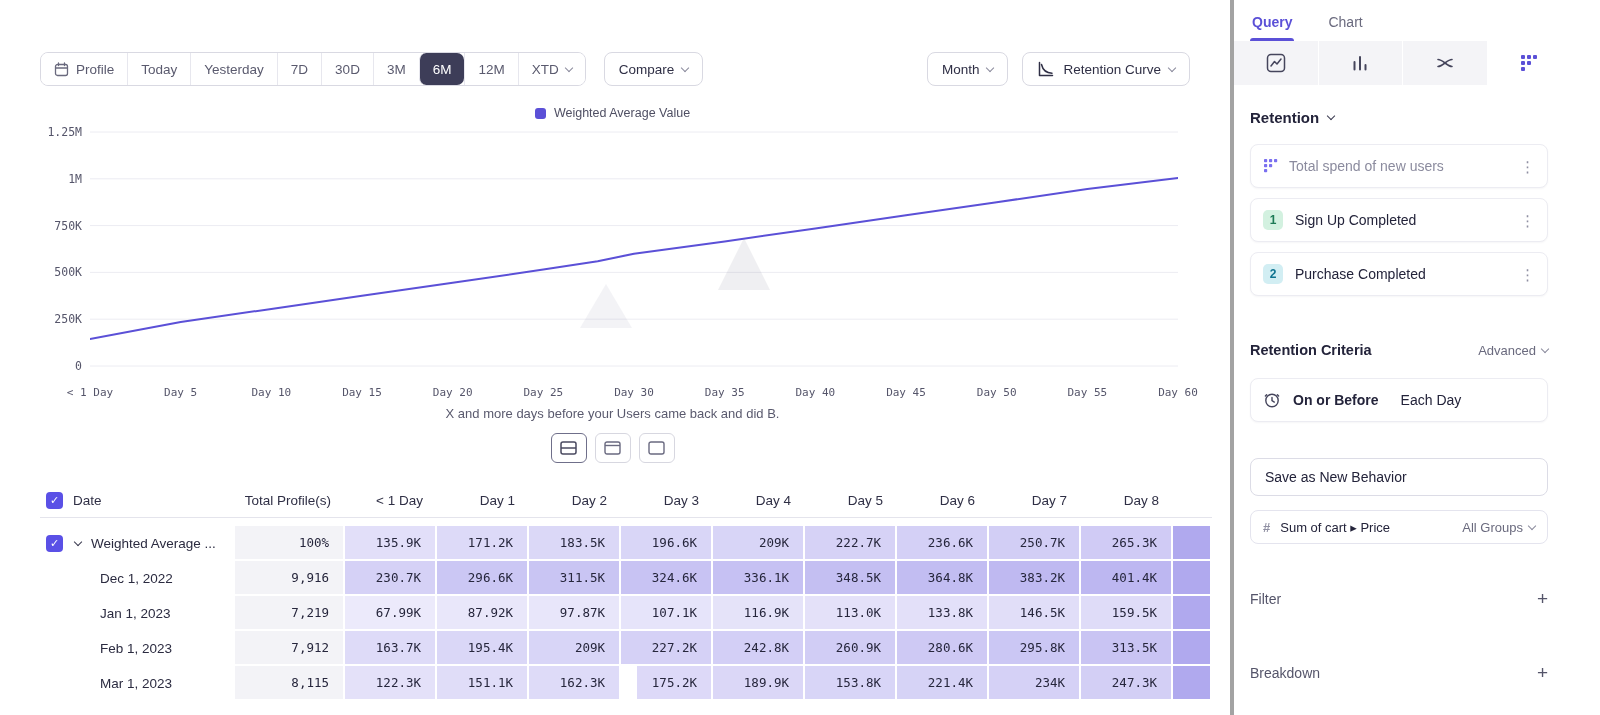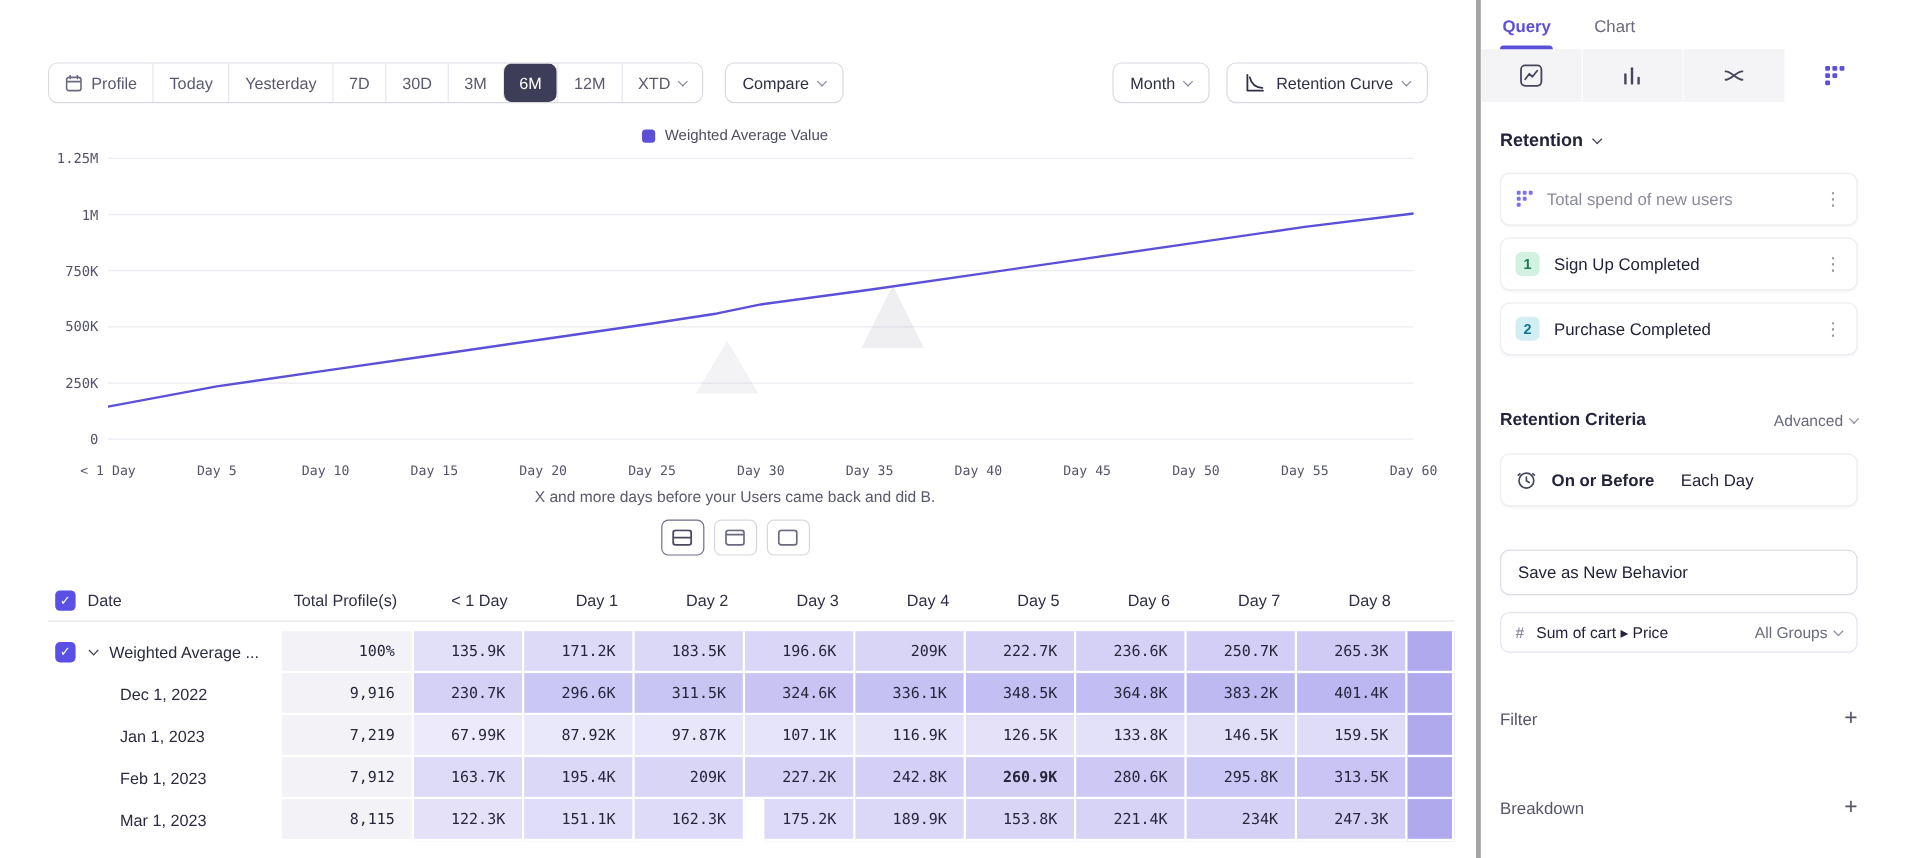--- a/index.html
+++ b/index.html
@@ -282,7 +282,7 @@
           <div class="tcell num data" style="background: rgba(98, 84, 221, 0.15);">97.87K</div>
           <div class="tcell num data" style="background: rgba(98, 84, 221, 0.157);">107.1K</div>
           <div class="tcell num data" style="background: rgba(98, 84, 221, 0.165);">116.9K</div>
-          <div class="tcell num data" style="background: rgba(98, 84, 221, 0.173);">126.5K</div>
+          <div class="tcell num data" style="background: rgba(98, 84, 221, 0.173);">113.0K</div>
           <div class="tcell num data" style="background: rgba(98, 84, 221, 0.18);">133.8K</div>
           <div class="tcell num data" style="background: rgba(98, 84, 221, 0.192);">146.5K</div>
           <div class="tcell num data" style="background: rgba(98, 84, 221, 0.204);">159.5K</div>

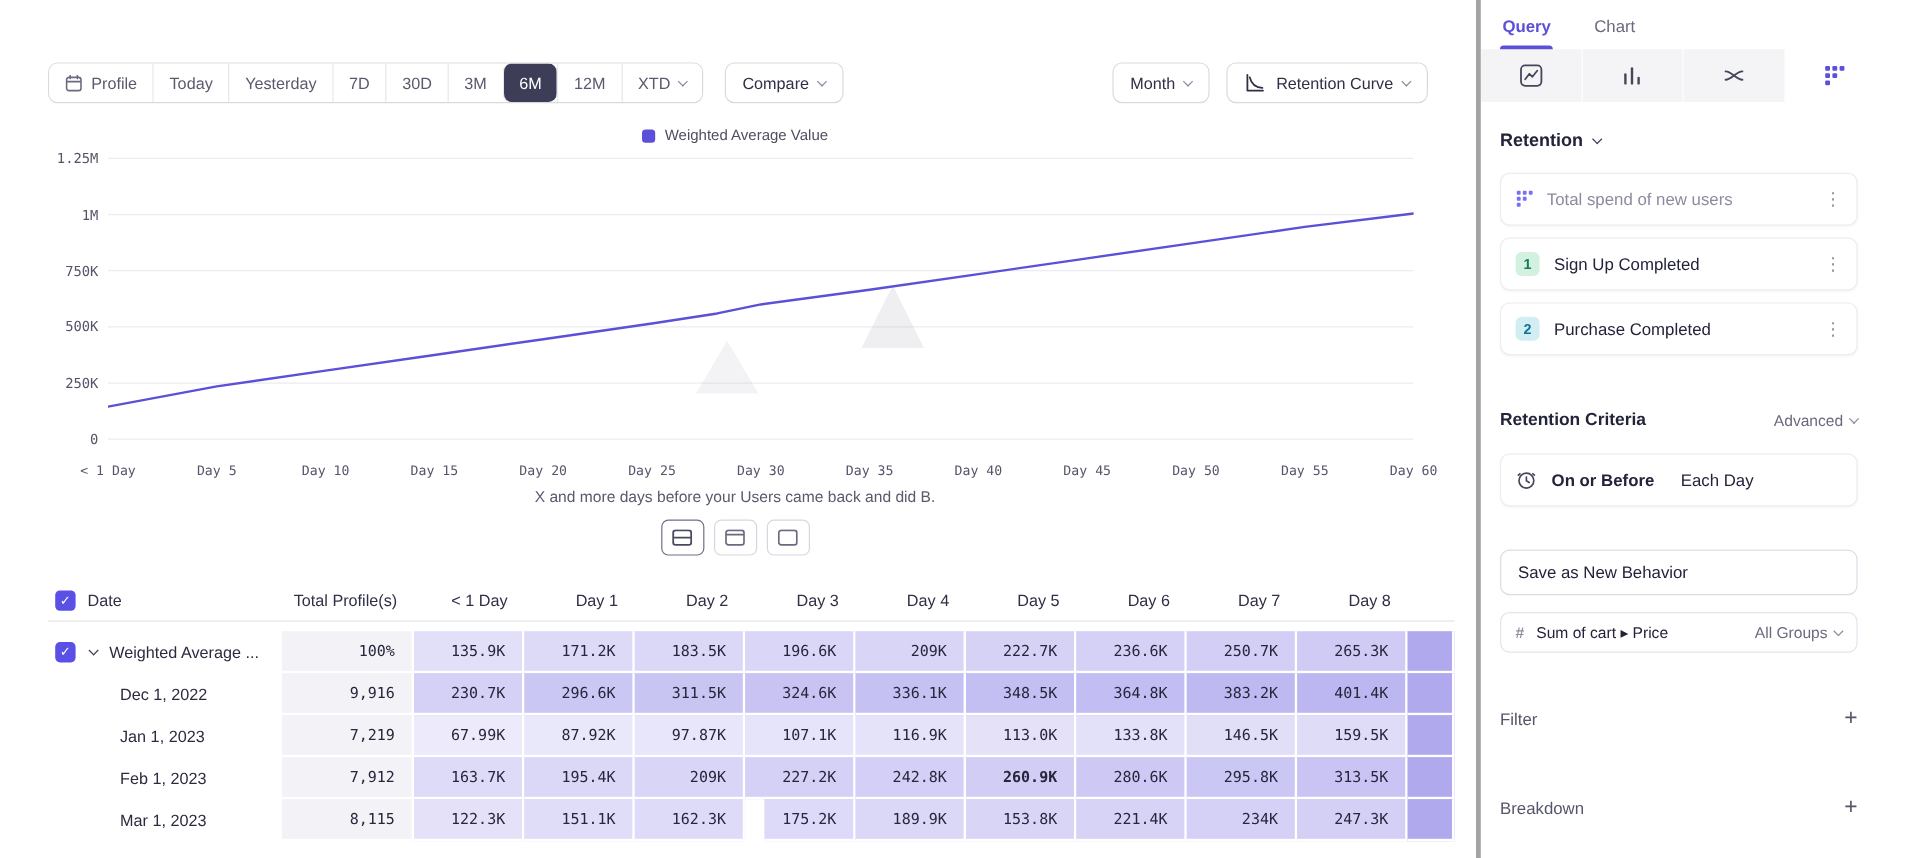--- a/index.html
+++ b/index.html
@@ -298,7 +298,7 @@
           <div class="tcell num data" style="background: rgba(98, 84, 221, 0.247);">209K</div>
           <div class="tcell num data" style="background: rgba(98, 84, 221, 0.267);">227.2K</div>
           <div class="tcell num data" style="background: rgba(98, 84, 221, 0.28);">242.8K</div>
-          <div class="tcell num data" style="background: rgba(98, 84, 221, 0.294); font-weight: bold;">260.9K</div>
+          <div class="tcell num data" style="background: rgba(98, 84, 221, 0.294);">260.9K</div>
           <div class="tcell num data" style="background: rgba(98, 84, 221, 0.314);">280.6K</div>
           <div class="tcell num data" style="background: rgba(98, 84, 221, 0.33);">295.8K</div>
           <div class="tcell num data" style="background: rgba(98, 84, 221, 0.345);">313.5K</div>

